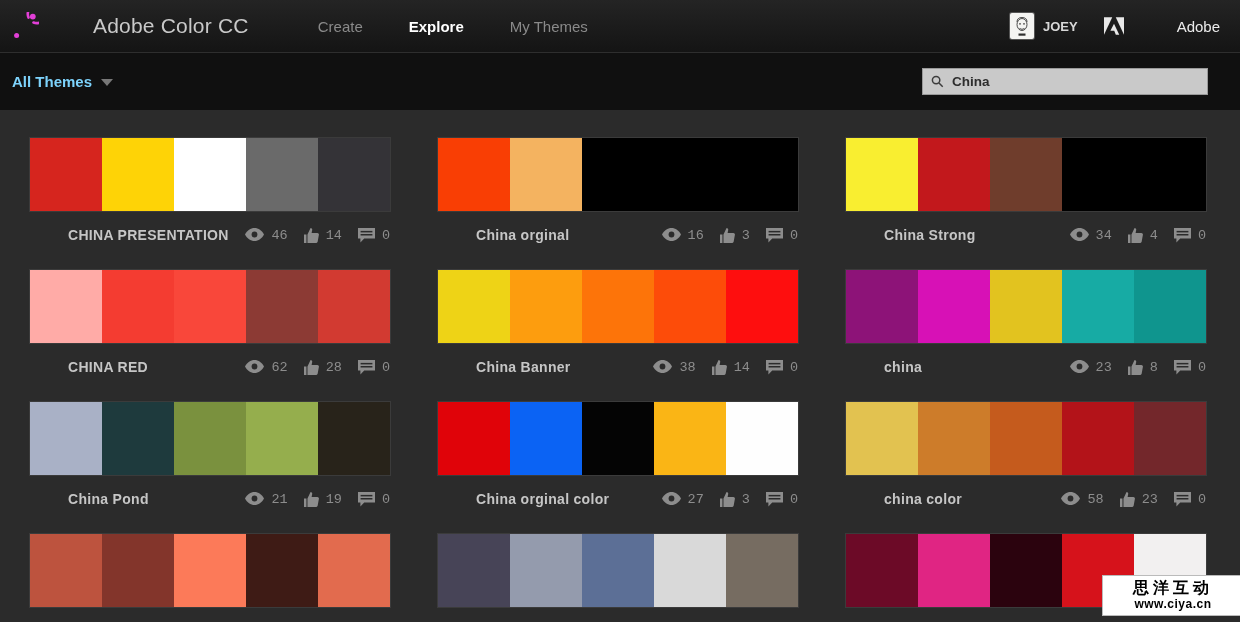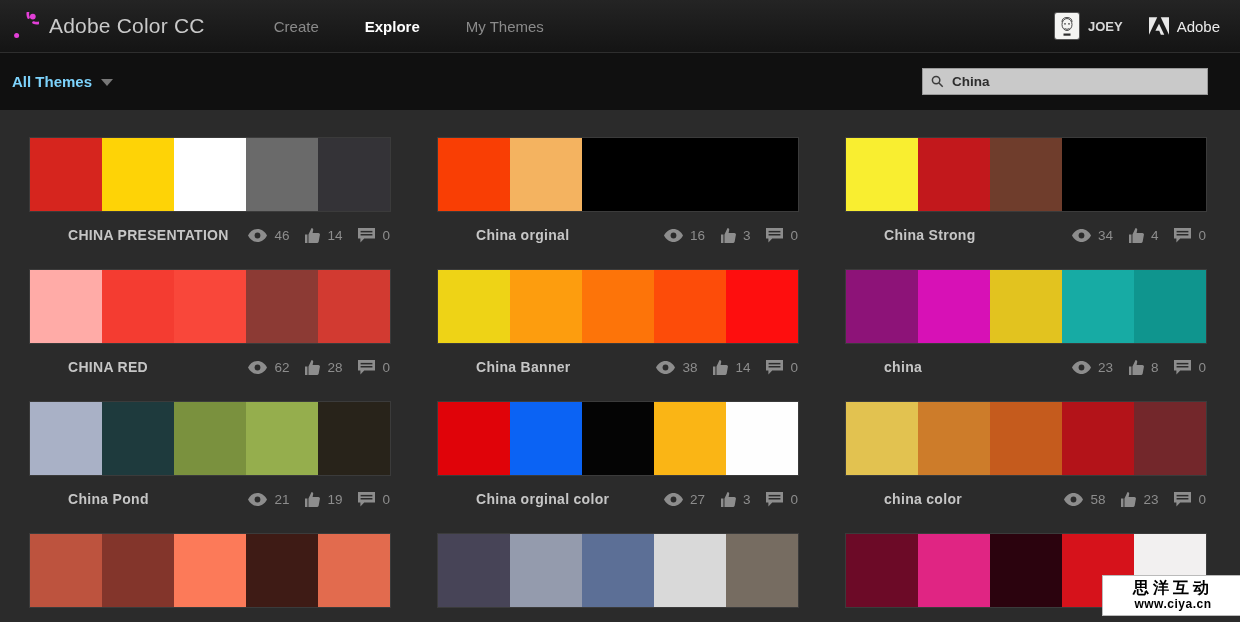--- a/index.html
+++ b/index.html
@@ -16,7 +16,7 @@
     background:linear-gradient(#242424,#141414);
     padding:0 20px 0 12px;box-sizing:border-box;
   }
-  .brand{display:flex;align-items:center;}
+  .brand{display:flex;align-items:center;gap:44px;}
   .brand-name{font-size:21px;color:#c9c9c9;margin-left:10px;letter-spacing:.2px;}
   .nav{display:flex;margin-left:46px;}
   .nav-item{font-size:15px;color:#8a8a8a;margin:0 23px;cursor:pointer;}

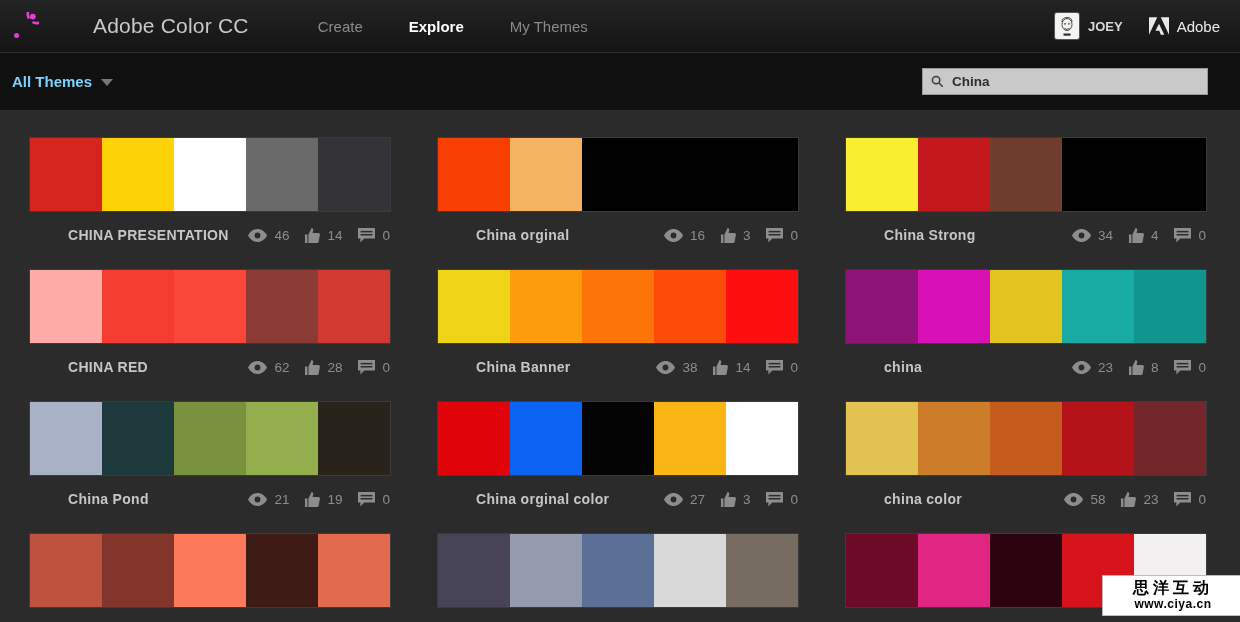--- a/index.html
+++ b/index.html
@@ -28,7 +28,7 @@
     box-shadow:0 0 0 1px #555;
   }
   .user-name{font-size:13px;font-weight:bold;color:#d8d8d8;margin-right:26px;}
-  .adobe{display:flex;align-items:center;cursor:pointer;}
+  .adobe{display:flex;align-items:center;cursor:pointer;gap:45px;}
   .adobe-label{font-size:15px;color:#ececec;margin-left:8px;}
   
   .filterbar{

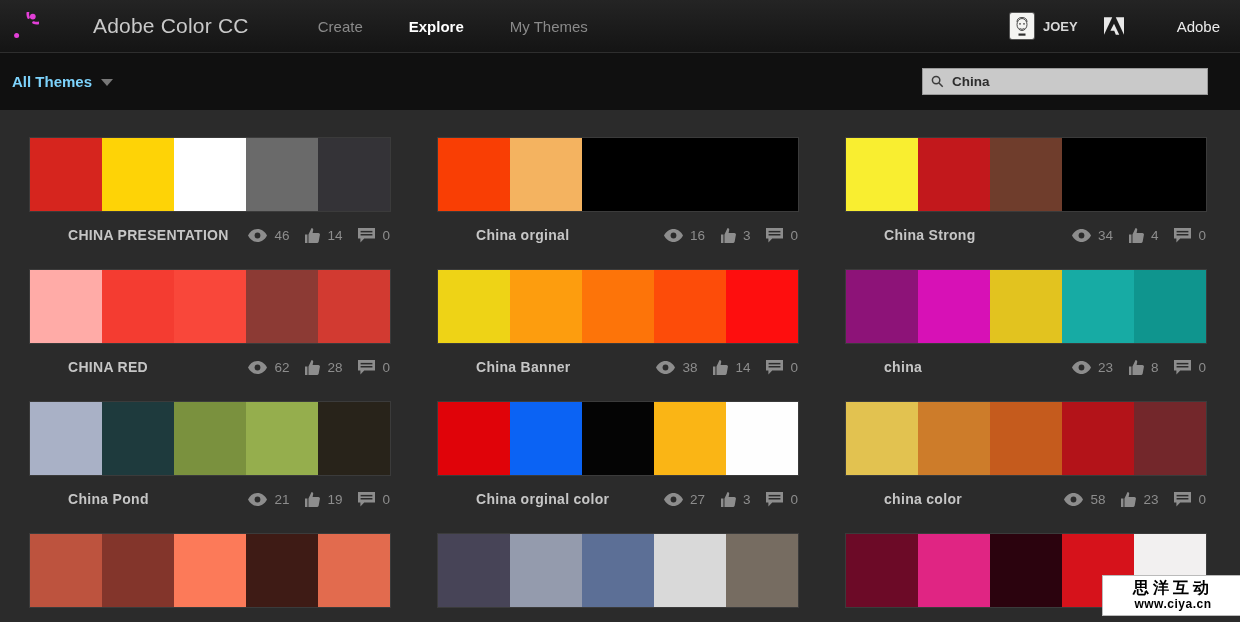--- a/index.html
+++ b/index.html
@@ -60,7 +60,7 @@
   .cardfoot{margin-top:13px;height:22px;display:flex;align-items:center;margin-left:38px;}
   .title{font-size:14px;font-weight:bold;color:#c6c6c6;letter-spacing:.3px;}
   .stats{margin-left:auto;display:flex;align-items:center;}
-  .stat{display:flex;align-items:center;margin-left:16px;}
+  .stat{display:flex;align-items:flex-start;margin-left:16px;font-family:Liberation Mono, monospace;}
   .stat .ic{display:flex;align-items:center;margin-right:7px;}
   .stat .ct{font-size:13.5px;color:#8d8d8d;}
   

